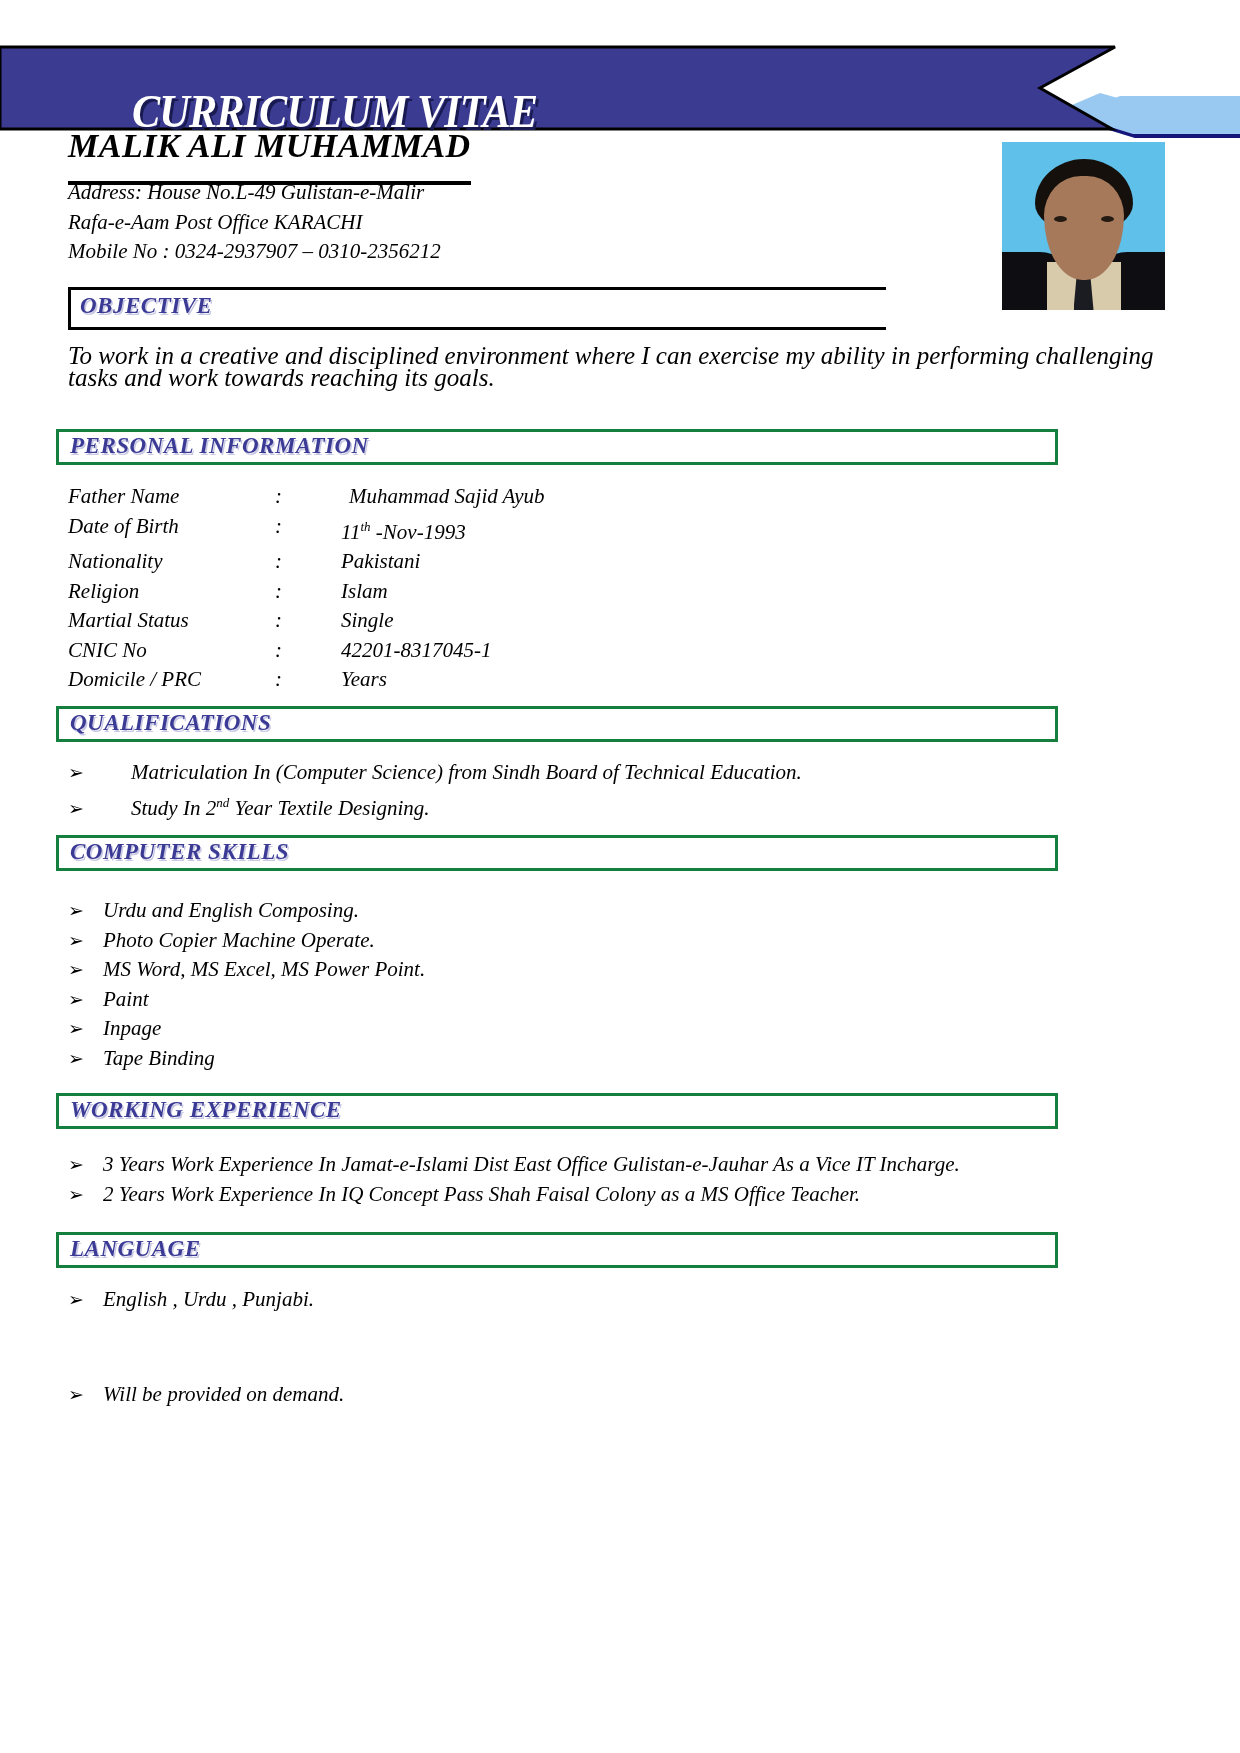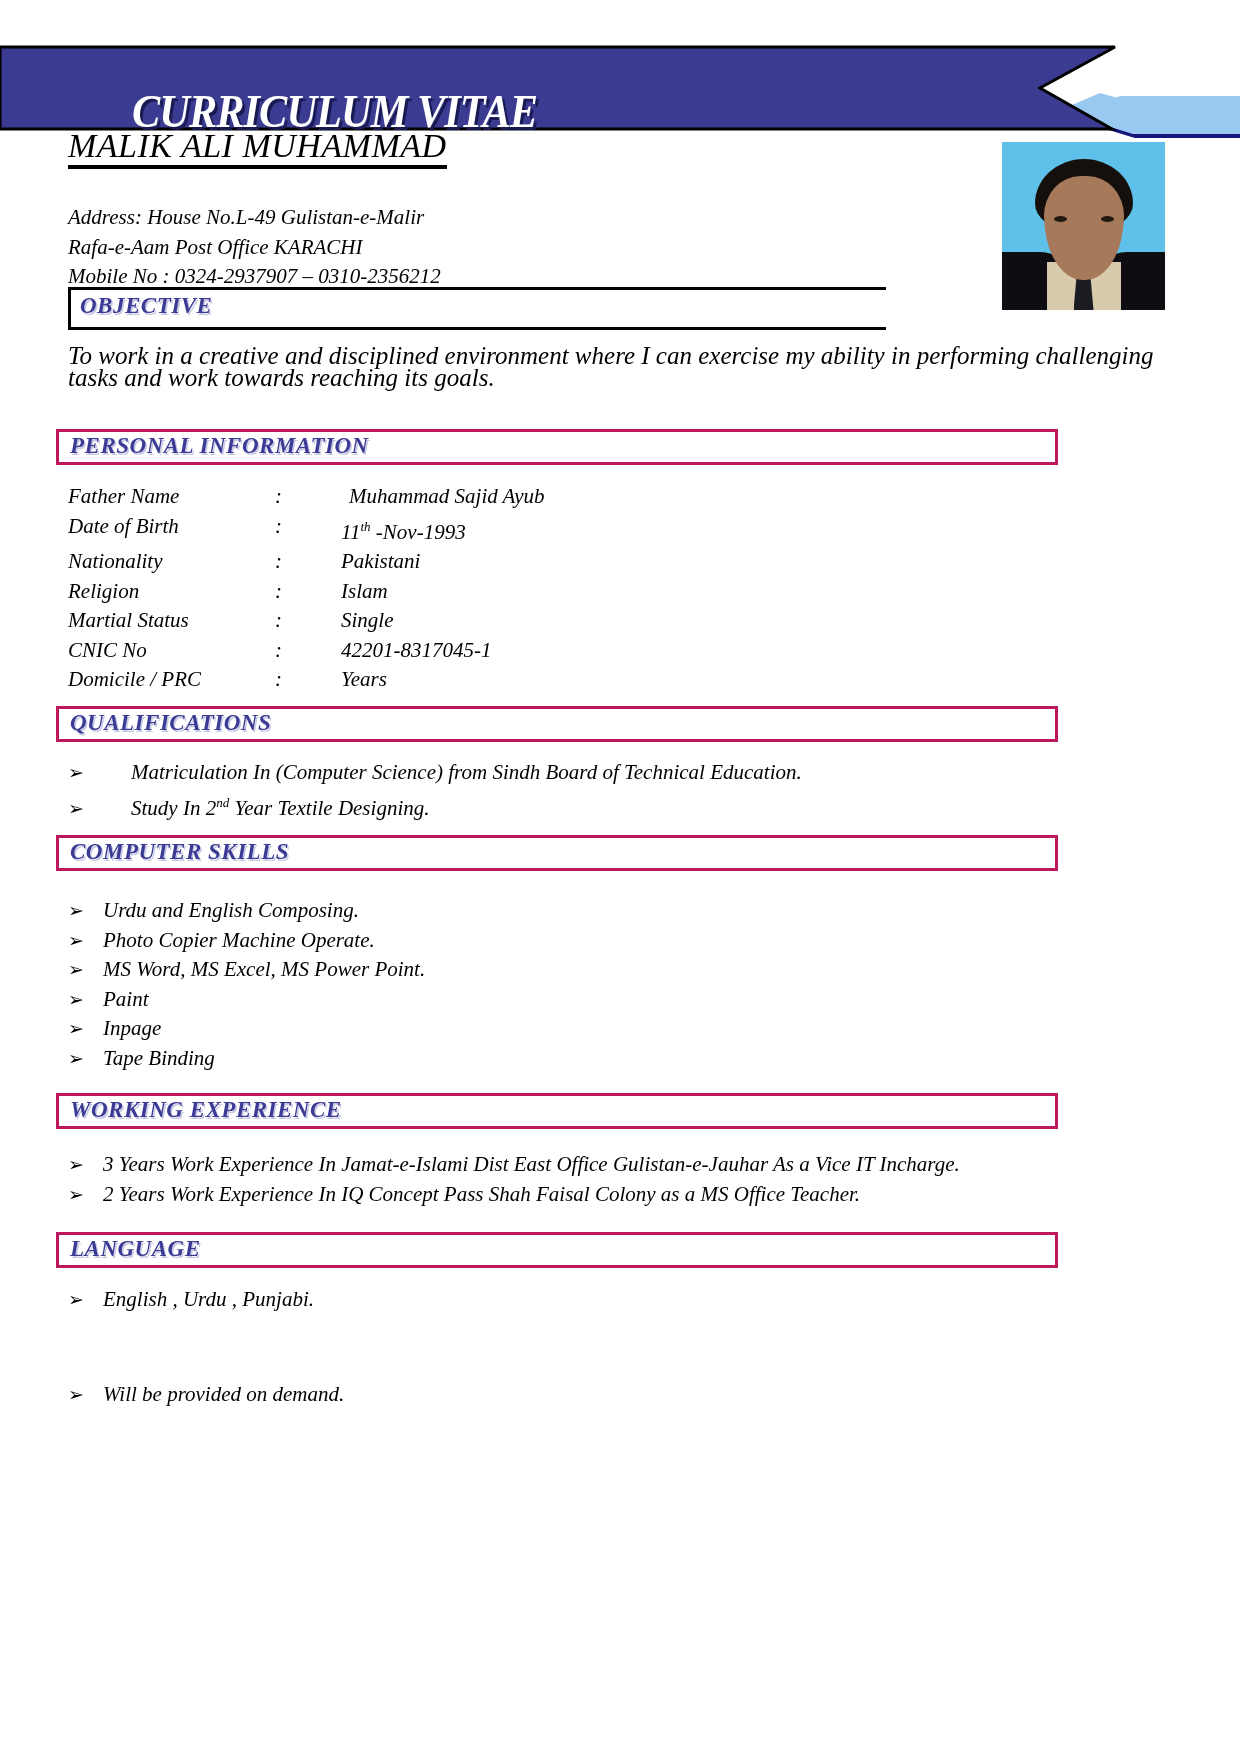--- a/index.html
+++ b/index.html
@@ -55,11 +55,11 @@
     left: 68px;
     top: 128px;
     font-size: 34px;
-    font-weight: normal;
+    font-weight: bold;
     font-style: italic;
     letter-spacing: 0.5px;
     border-bottom: 4px solid #000;
-    padding-bottom: 1px;
+    padding-bottom: 17px;
     line-height: 1.05;
     white-space: nowrap;
   }

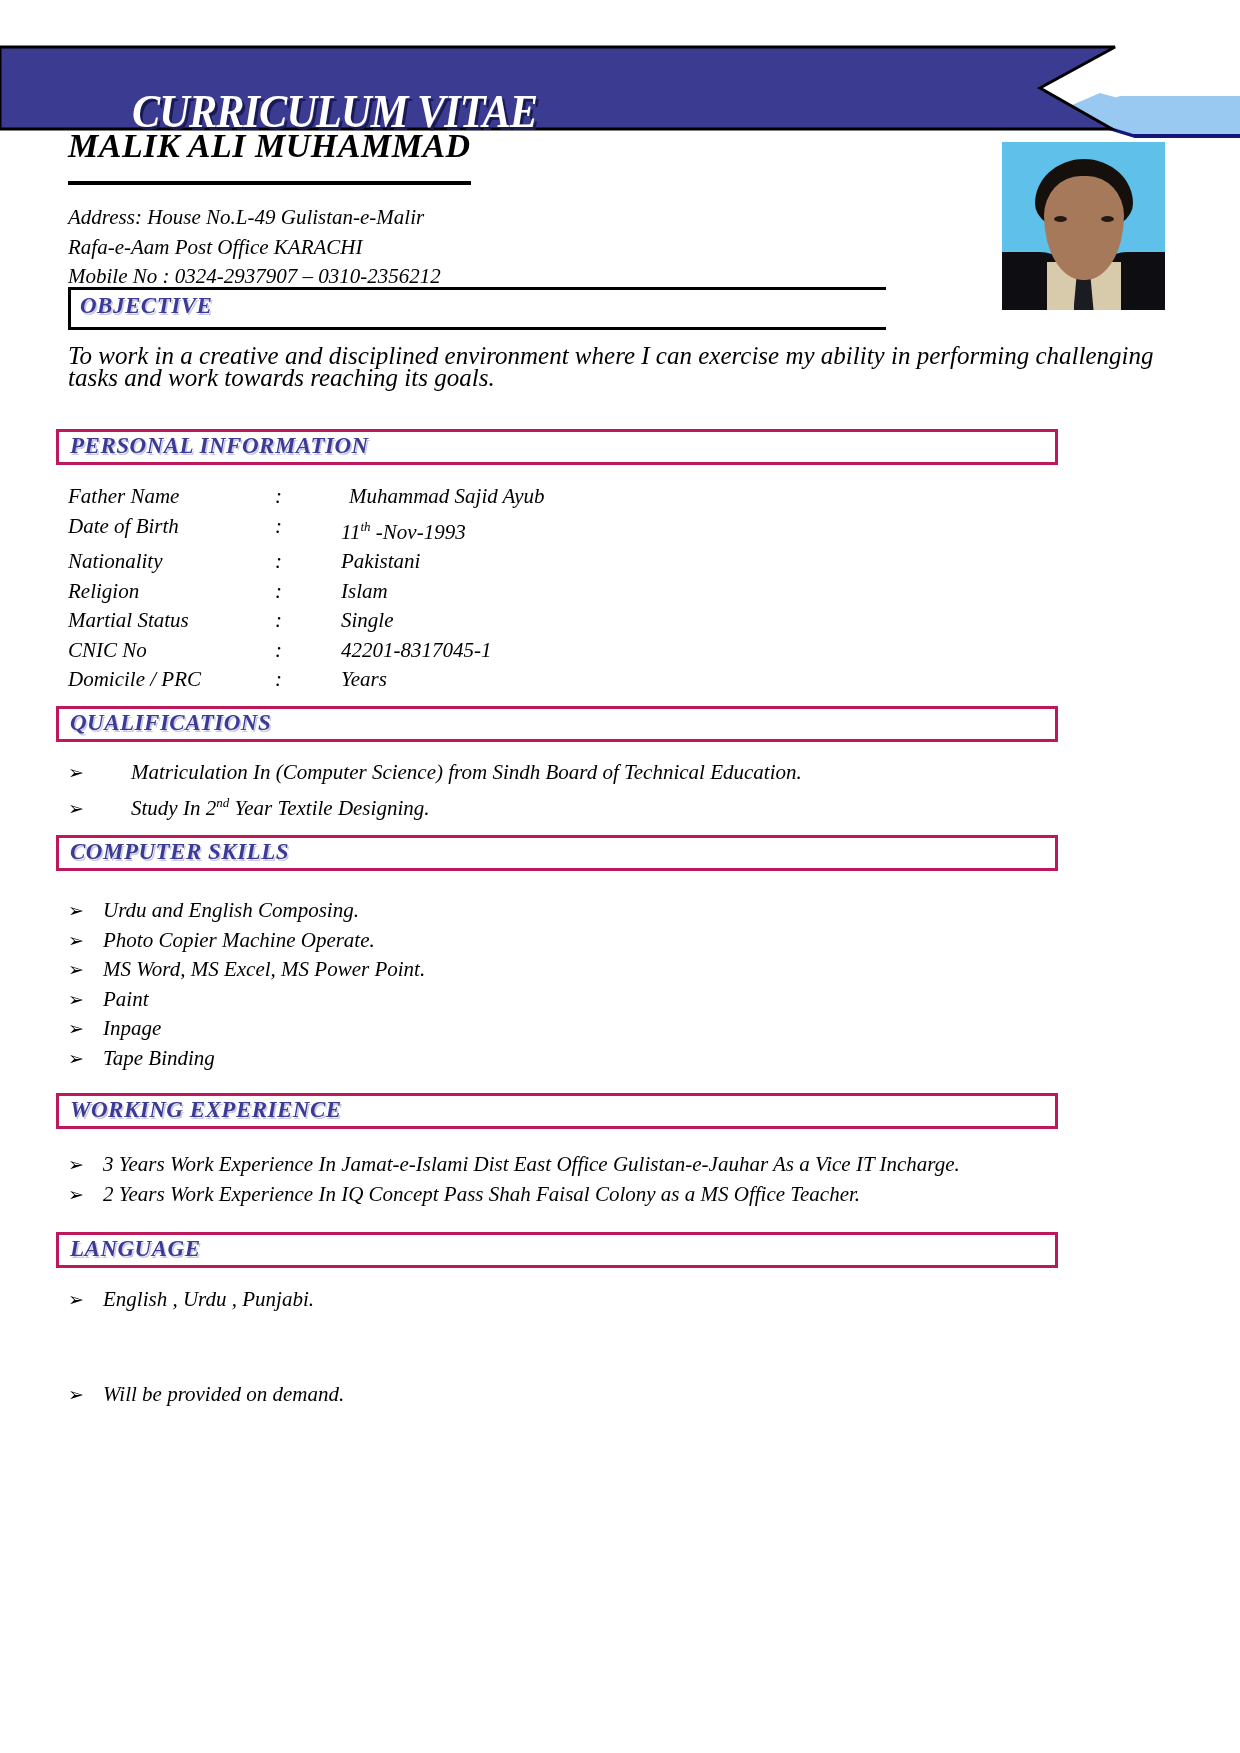--- a/index.html
+++ b/index.html
@@ -71,7 +71,6 @@
     font-size: 21px;
     font-style: italic;
     line-height: 29.5px;
-    margin-top: 25px;
   }
   .addr-block div { white-space: nowrap; }
 

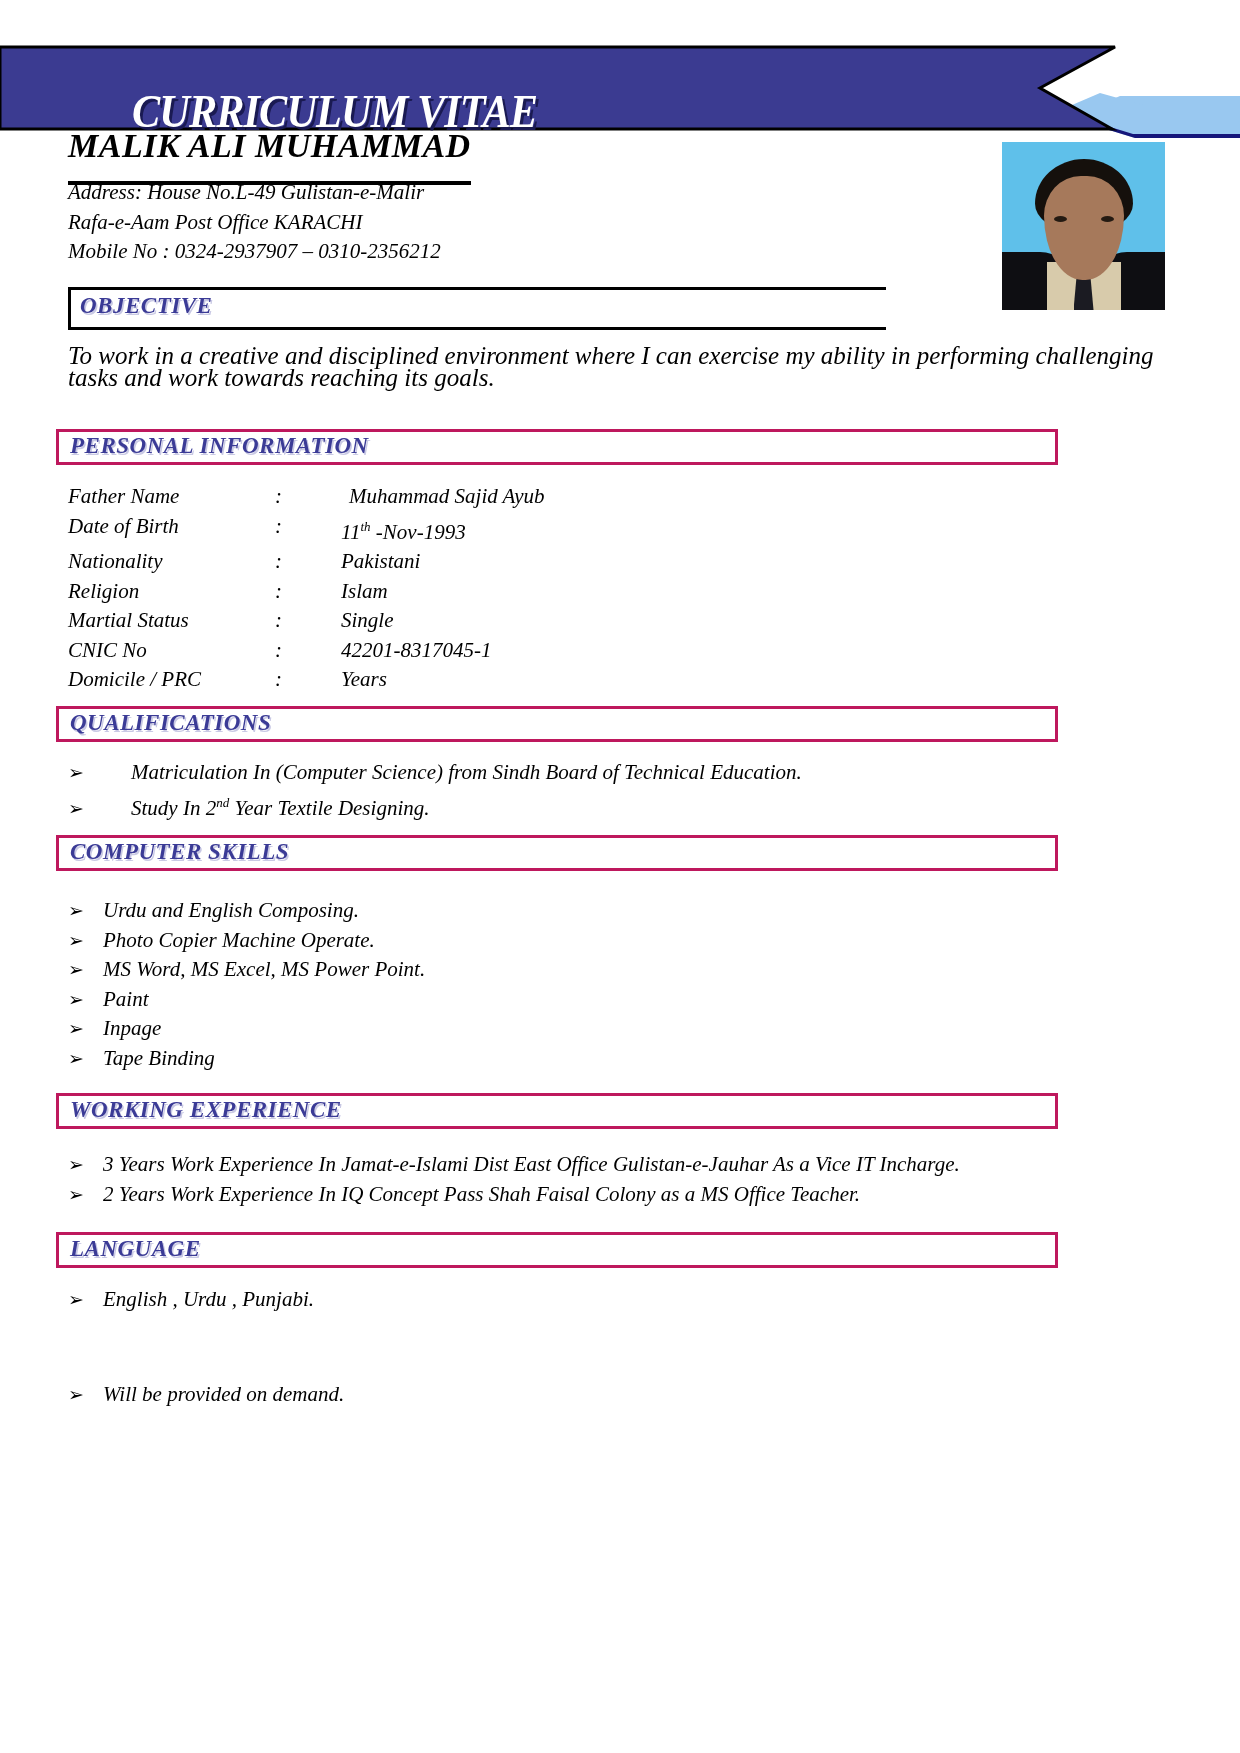--- a/index.html
+++ b/index.html
@@ -180,7 +180,7 @@
     left: 56px;
     width: 1002px;
     height: 36px;
-    border: 3px solid #be185d;
+    border: 3px solid #15803d;
     box-sizing: border-box;
   }
   .sec-box .sec-label {

